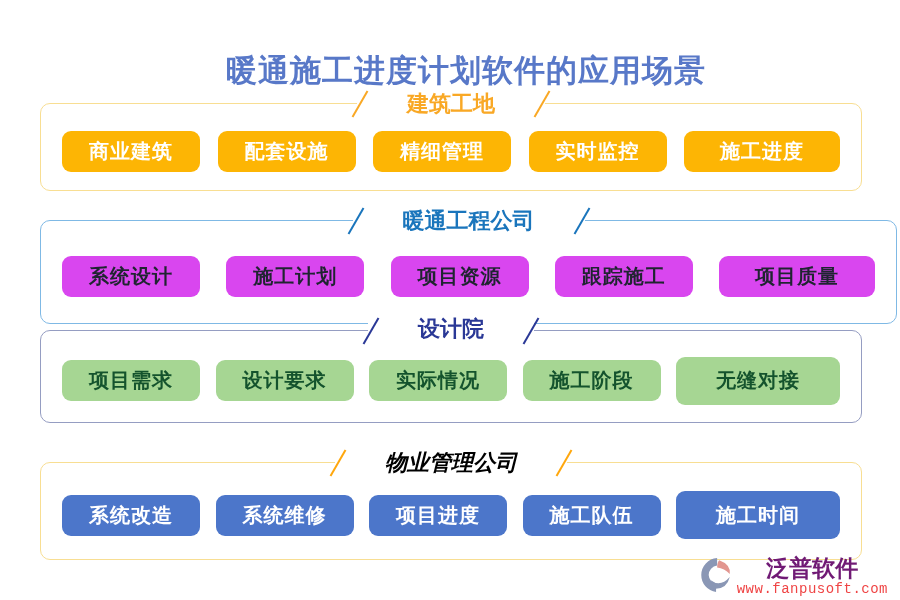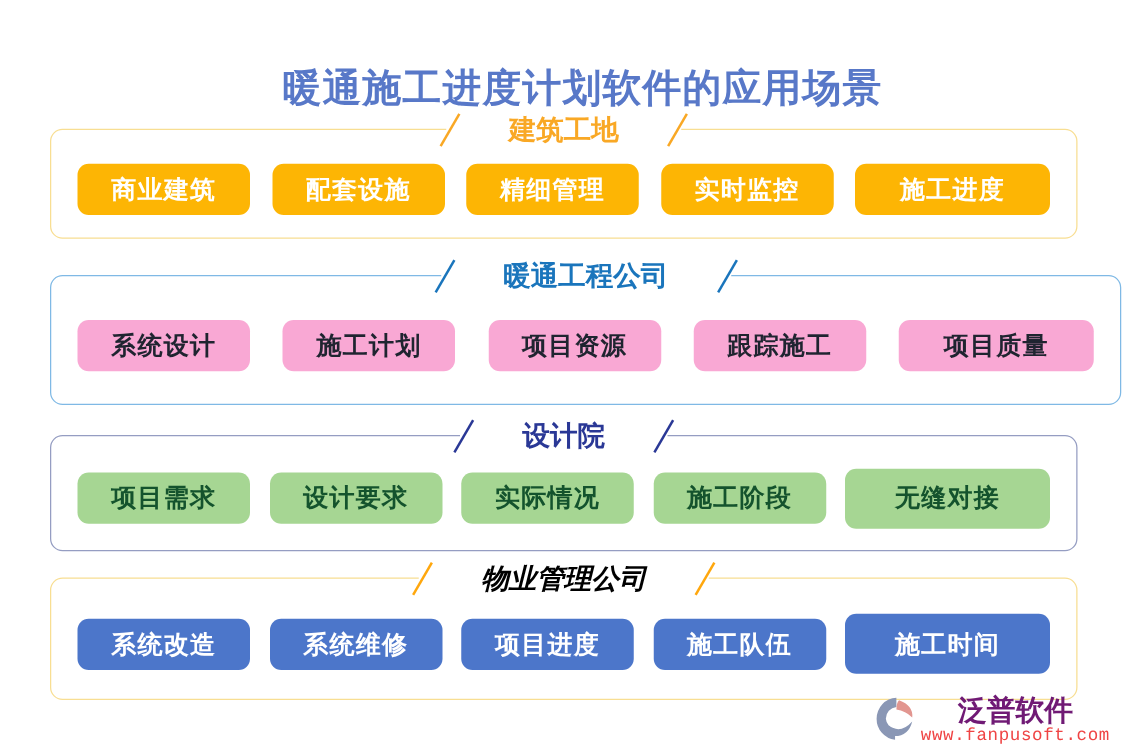--- a/index.html
+++ b/index.html
@@ -45,7 +45,7 @@
   }
   .panel .btn:last-child { padding:0 36px; }
   .s1 .btn { background:#FDB504; color:#ffffff; }
-  .s2 .btn { background:#f9a8d4; color:#1F2430; }
+  .s2 .btn { background:#d946ef; color:#1F2430; }
   .s3 .btn { background:#A6D693; color:#14532d; }
   .s4 .btn { background:#4C76CA; color:#ffffff; }
   .s3 .btn:last-child, .s4 .btn:last-child { height:48px; padding:0 40px; }

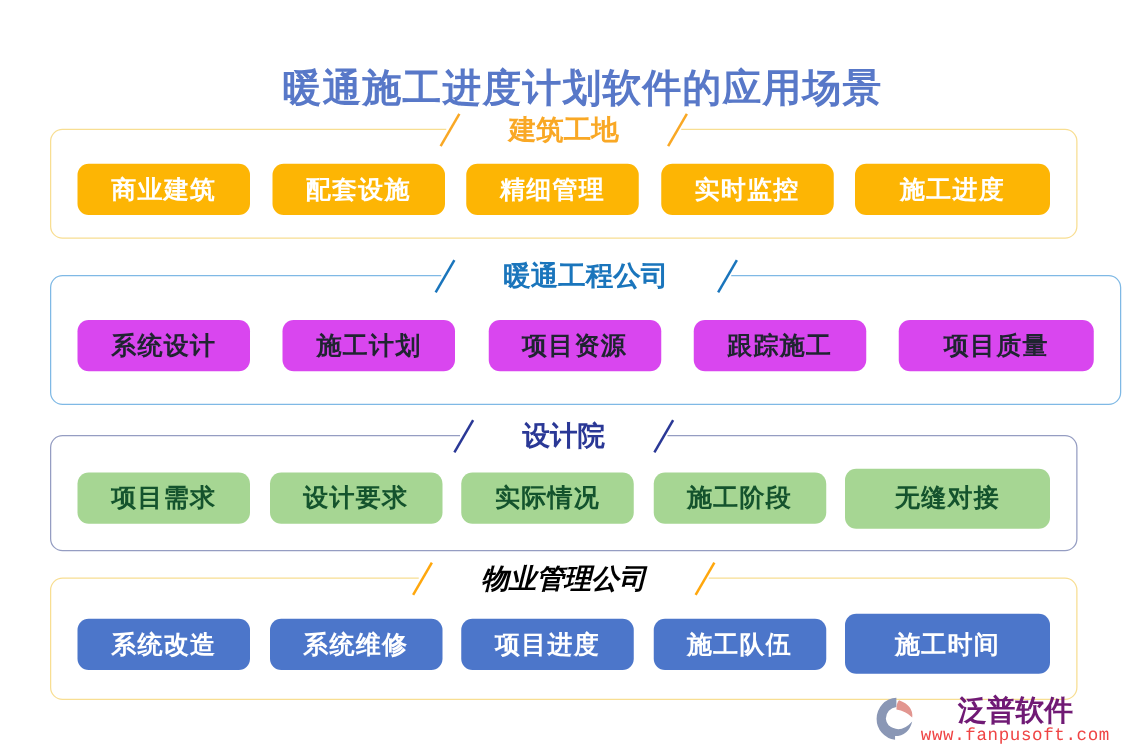--- a/index.html
+++ b/index.html
@@ -18,7 +18,7 @@
   }
   .s1 { top:103px; height:86px;  border-color:#F8DE92; }
   .s2 { top:220px; height:102px; border-color:#7FB9E5;padding-left:35px; }
-  .s3 { top:348px; height:91px;  border-color:#959DC2; }
+  .s3 { top:330px; height:91px;  border-color:#959DC2;font-family:Liberation Mono, monospace; }
   .s4 { top:462px; height:96px;  border-color:#F8DE92; }
 
   .panel-header {

